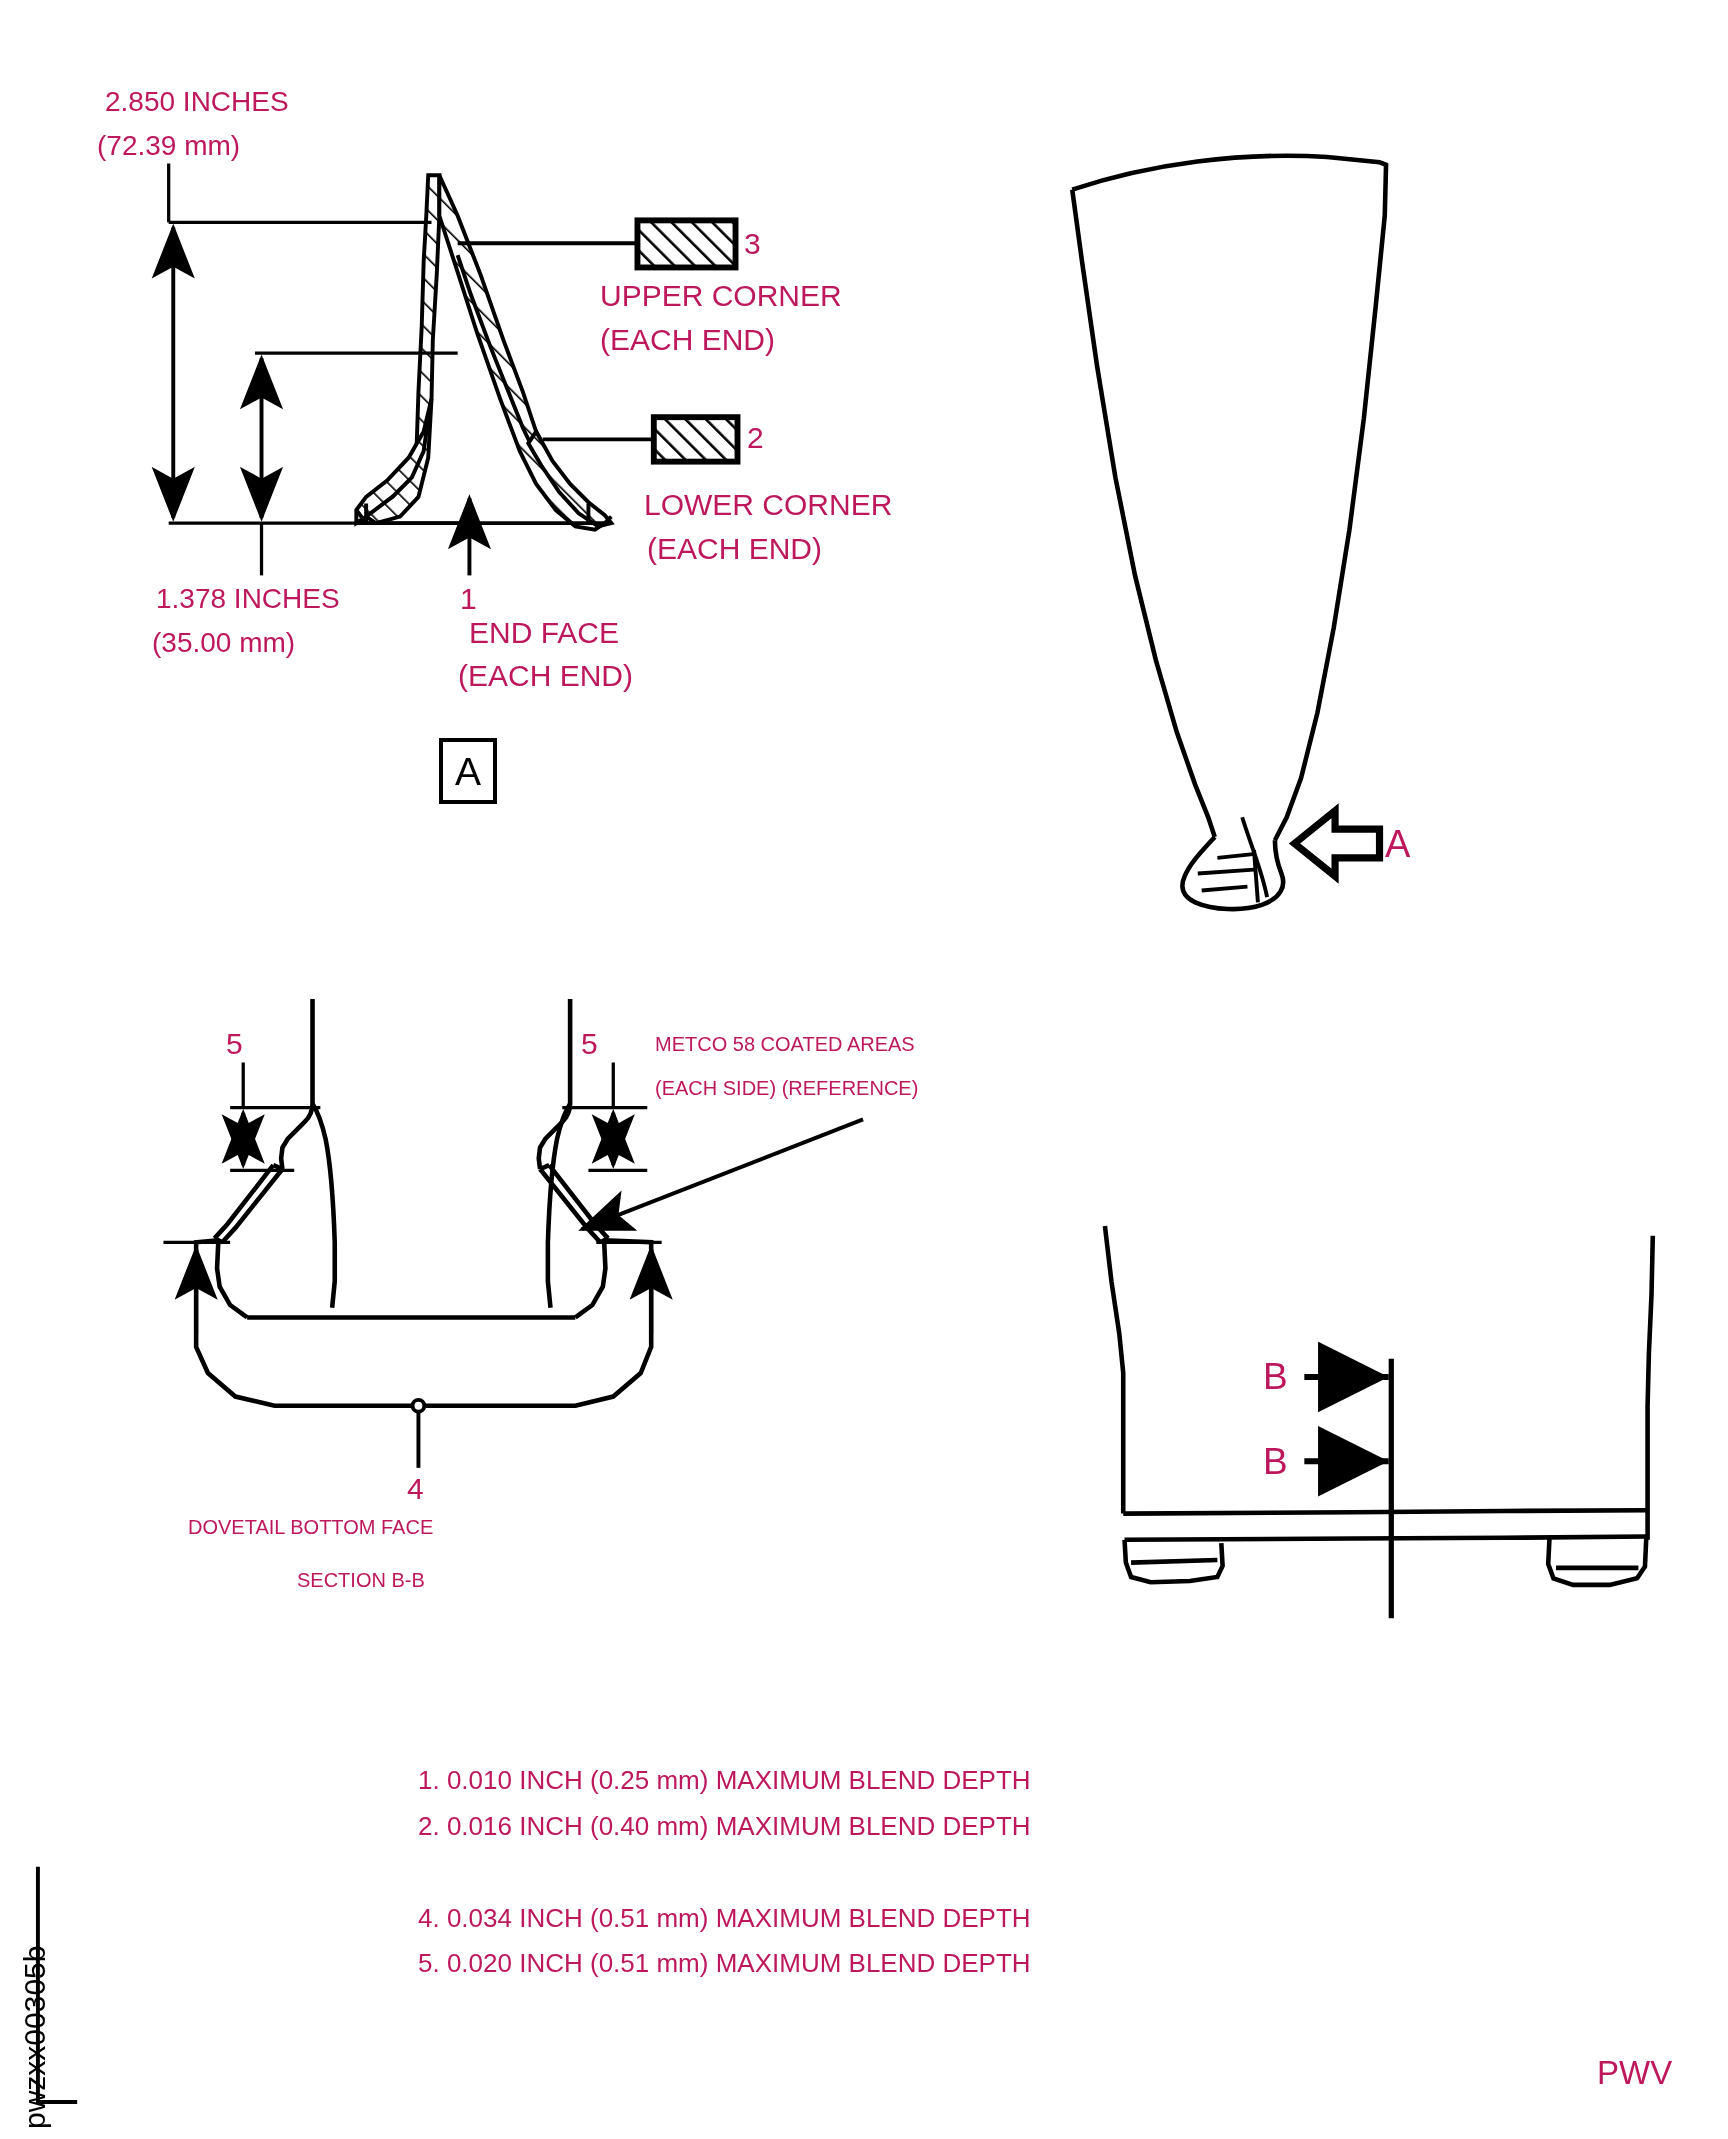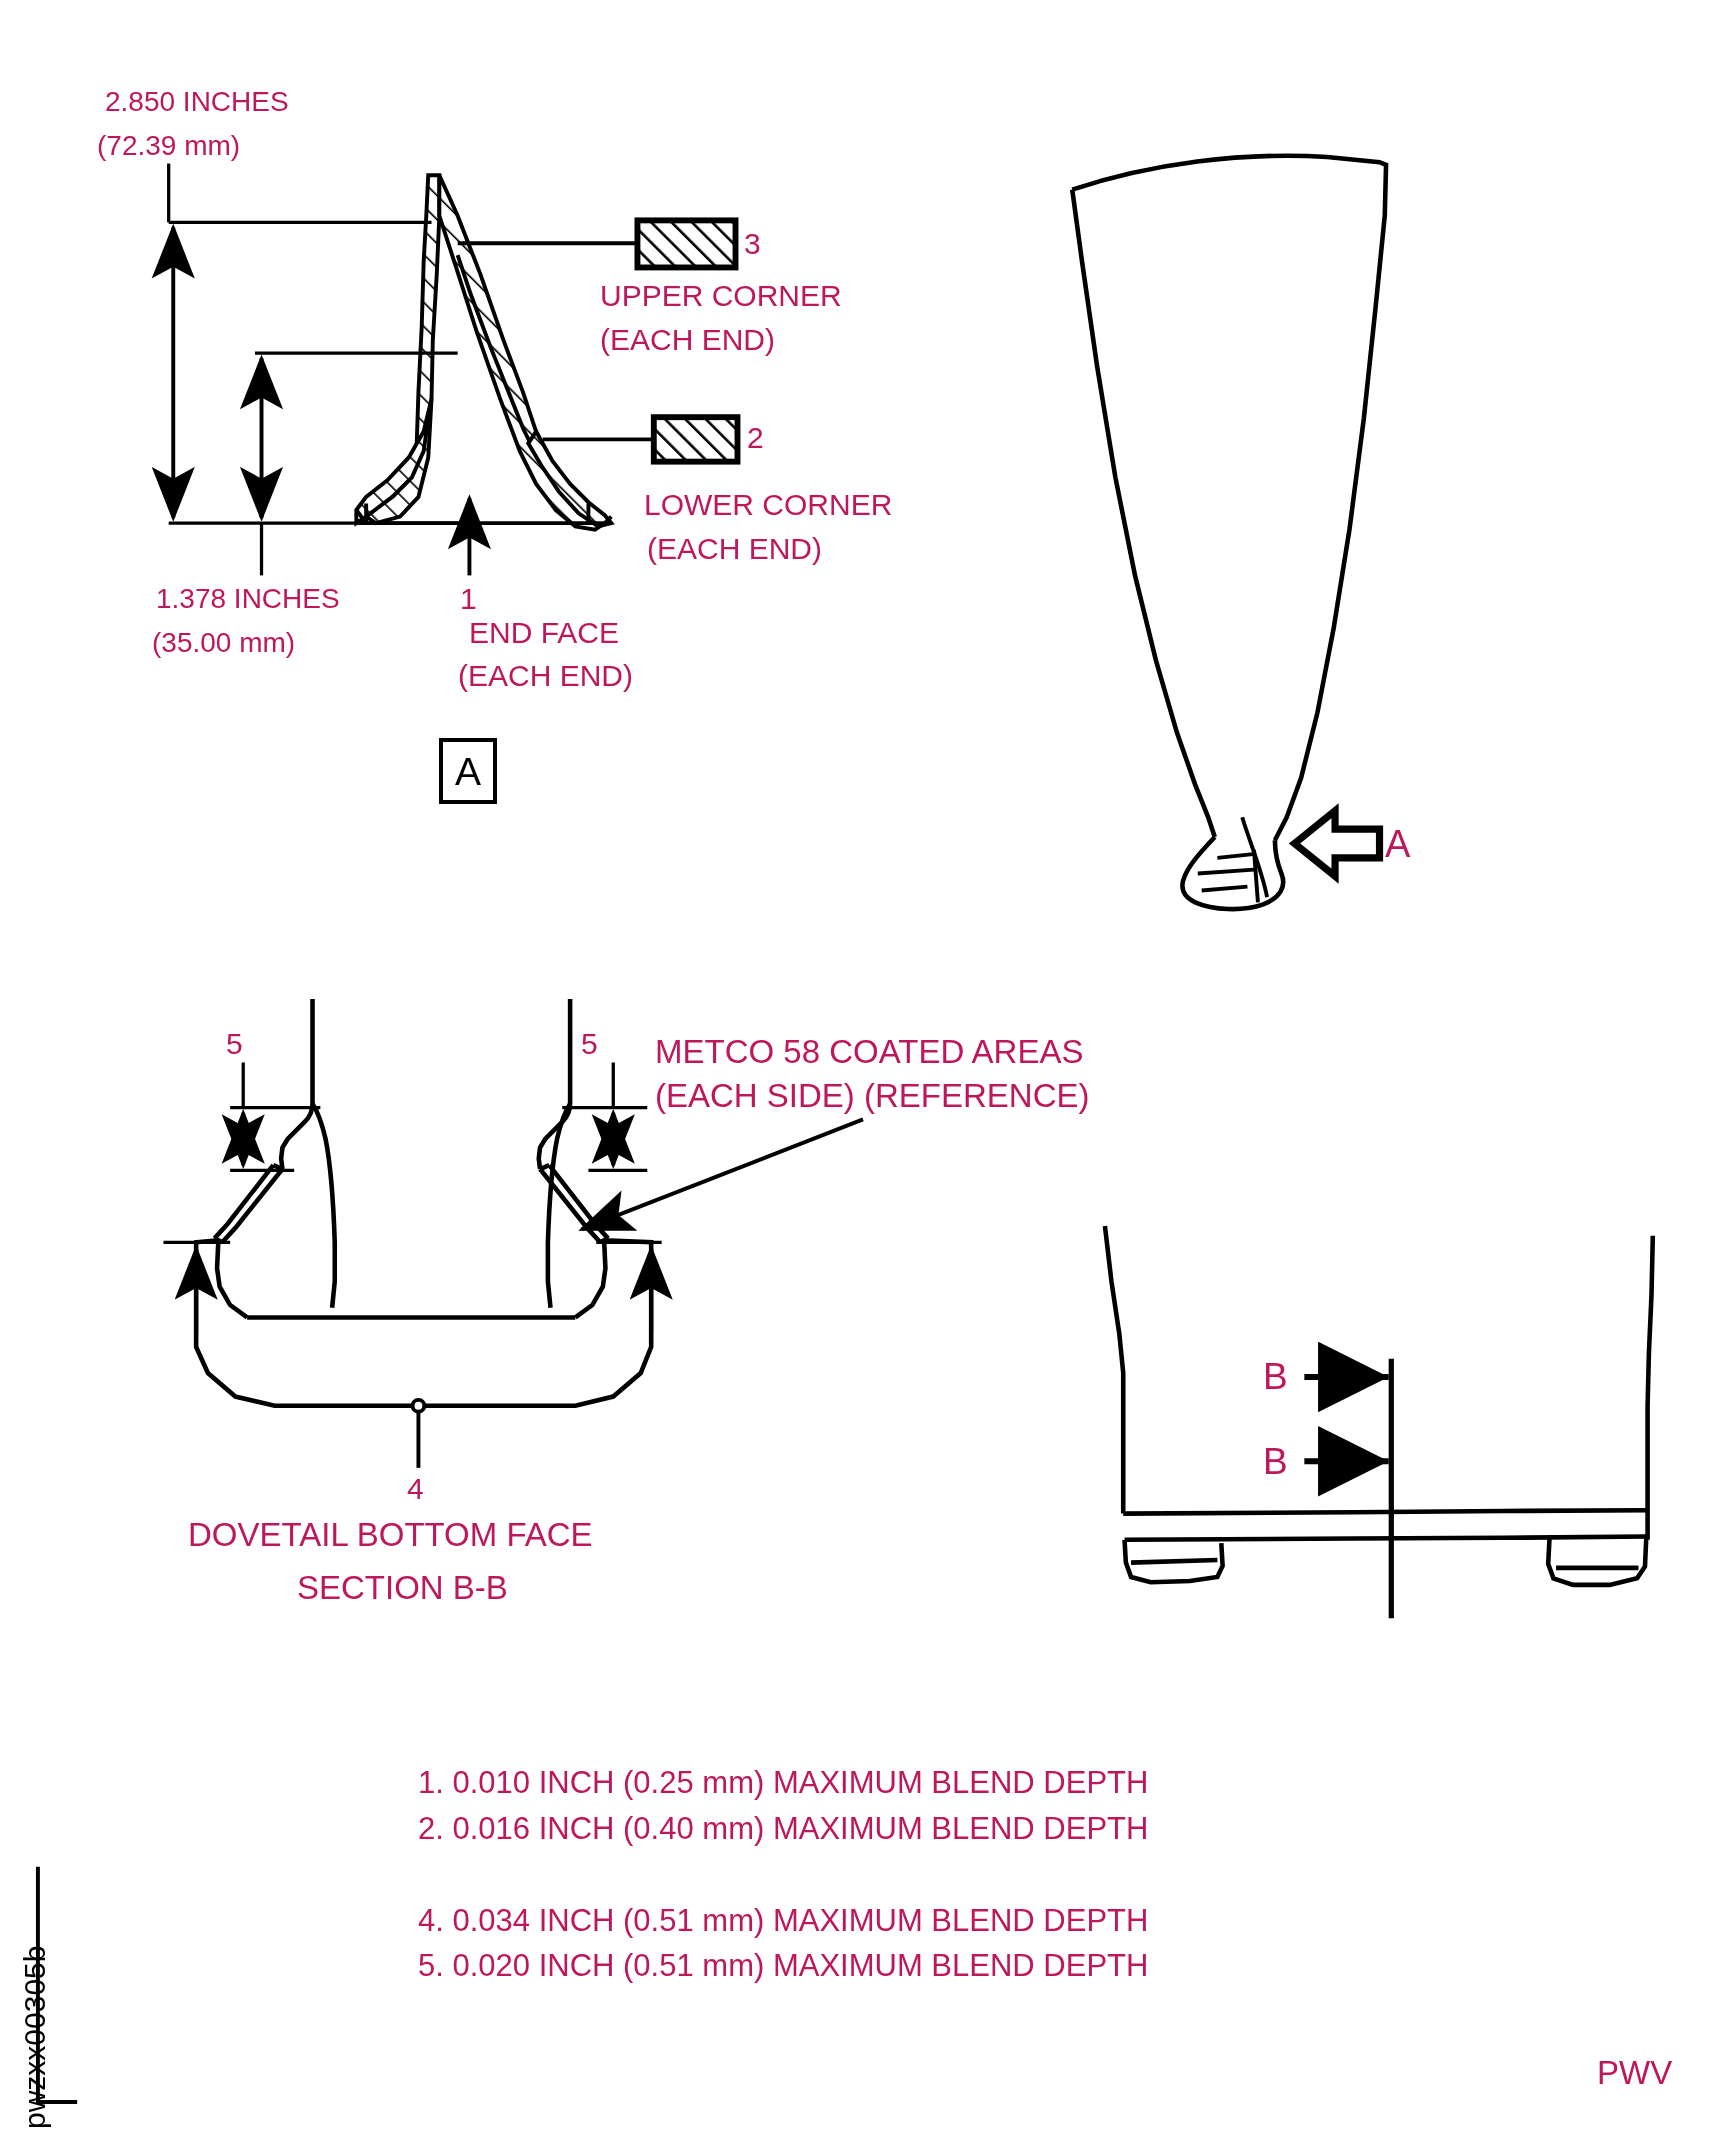--- a/index.html
+++ b/index.html
@@ -35,7 +35,7 @@
     line-height: 1.18;
   }
   .t-dim { font-size: 28px; }
-  .t-label { font-size: 33px; }
+  .t-label { font-size: 20px; }
   .t-num { font-size: 30px; }
   .t-note { font-size: 31px; text-align: center; }
   .t-big { font-size: 38px; }

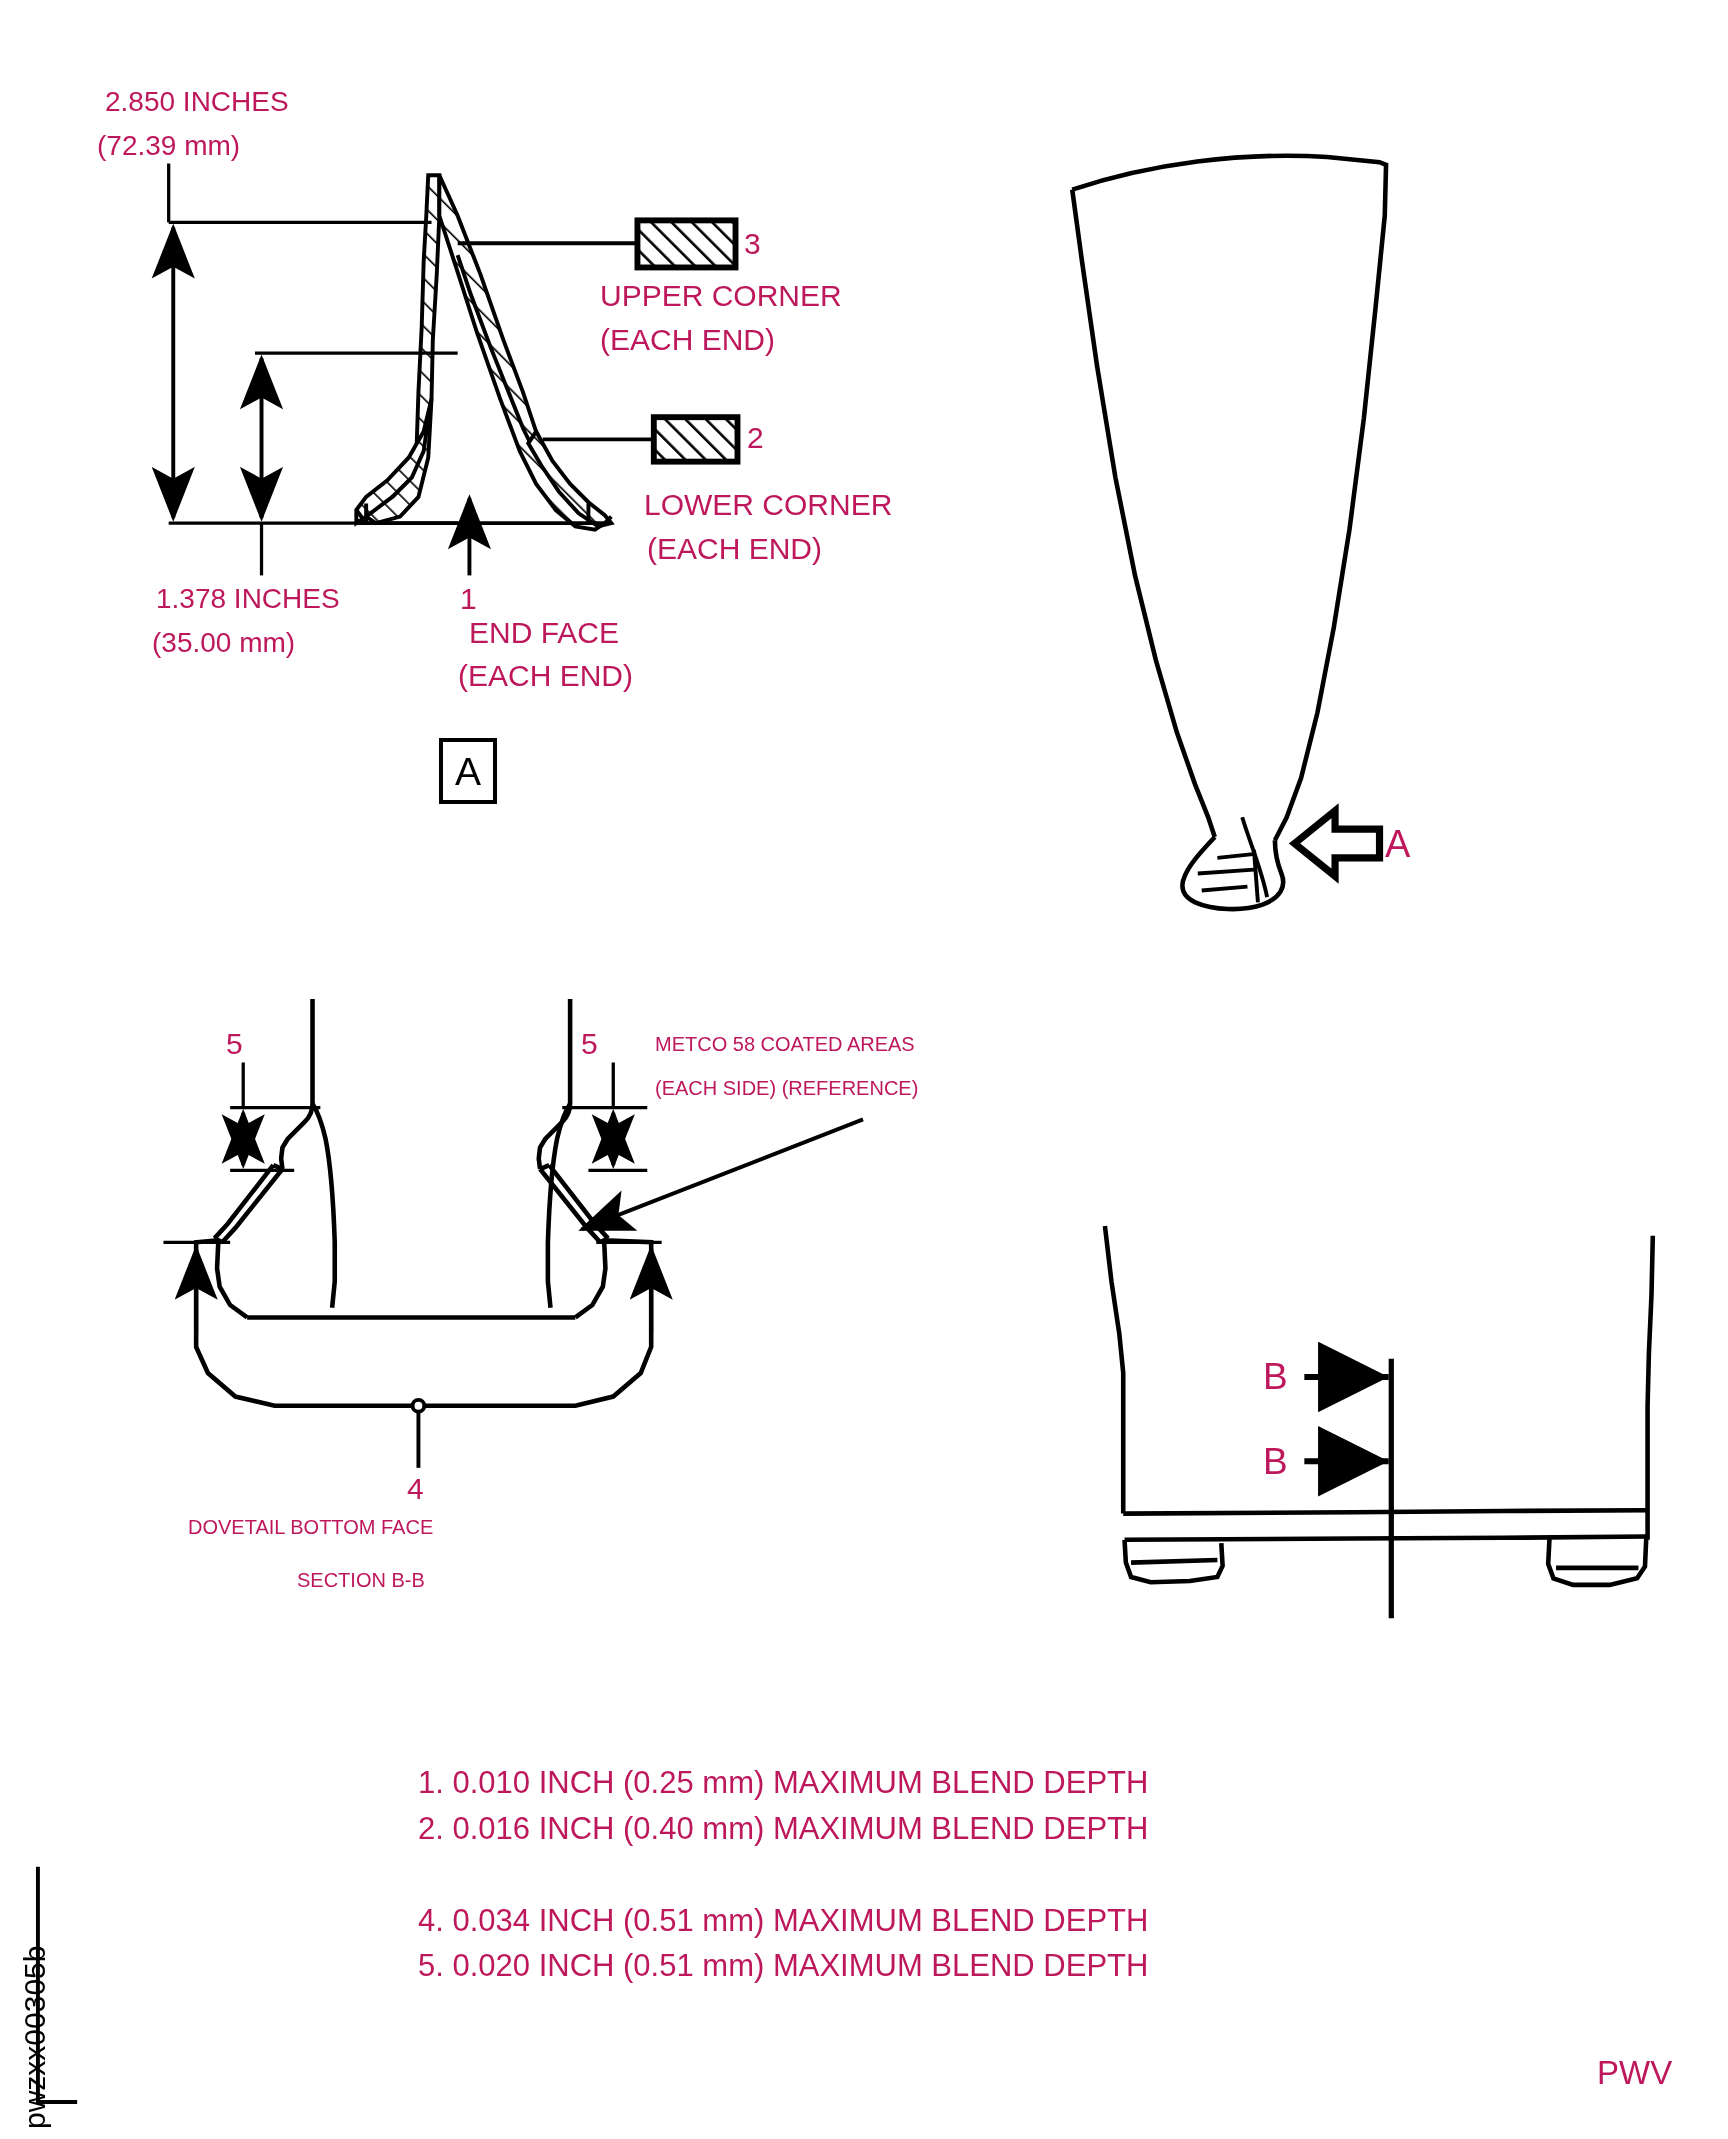--- a/index.html
+++ b/index.html
@@ -37,7 +37,7 @@
   .t-dim { font-size: 28px; }
   .t-label { font-size: 20px; }
   .t-num { font-size: 30px; }
-  .t-note { font-size: 31px; text-align: center; }
+  .t-note { font-size: 26px; text-align: center; }
   .t-big { font-size: 38px; }
   .t-mark { font-size: 37px; }
   .t-corner { font-size: 30px; }

